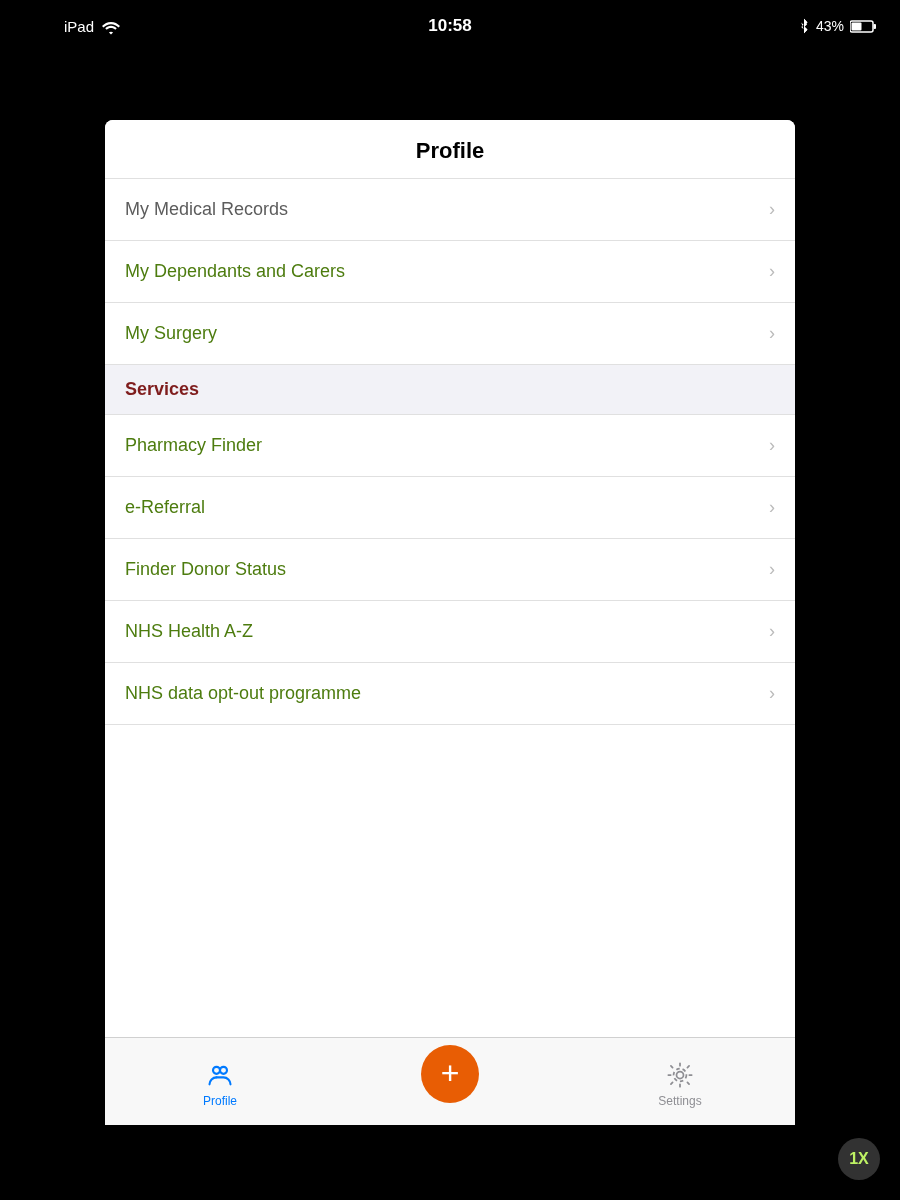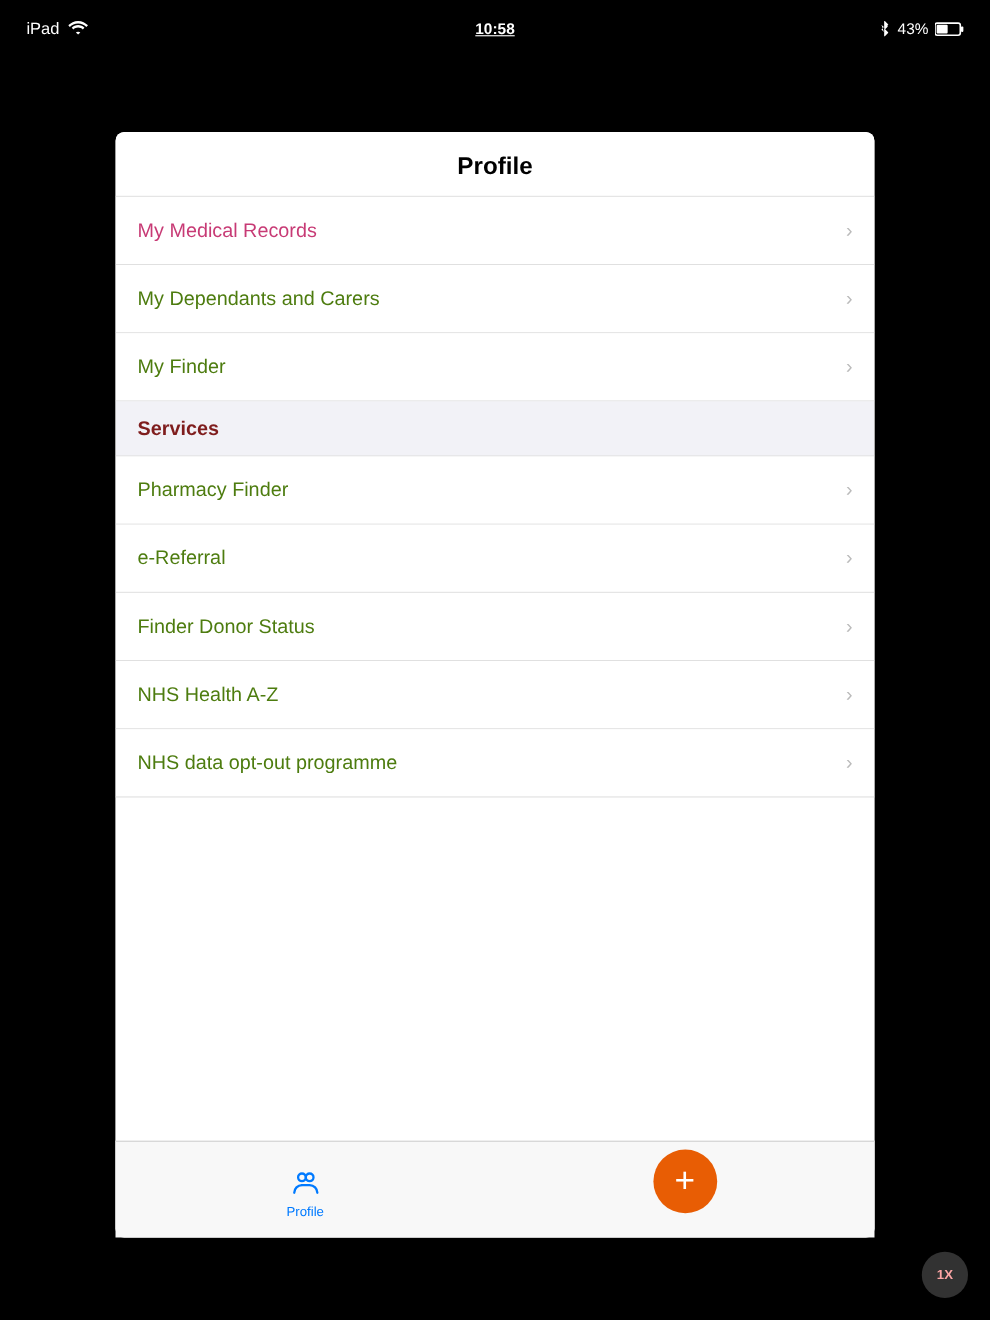--- a/index.html
+++ b/index.html
@@ -30,8 +30,9 @@
     }
     .status-left {
       display: flex;
-      align-items: flex-start;
+      align-items: flex-end;
       gap: 8px;
+      margin-left: 40px;
     }
     .status-center {
       position: absolute;

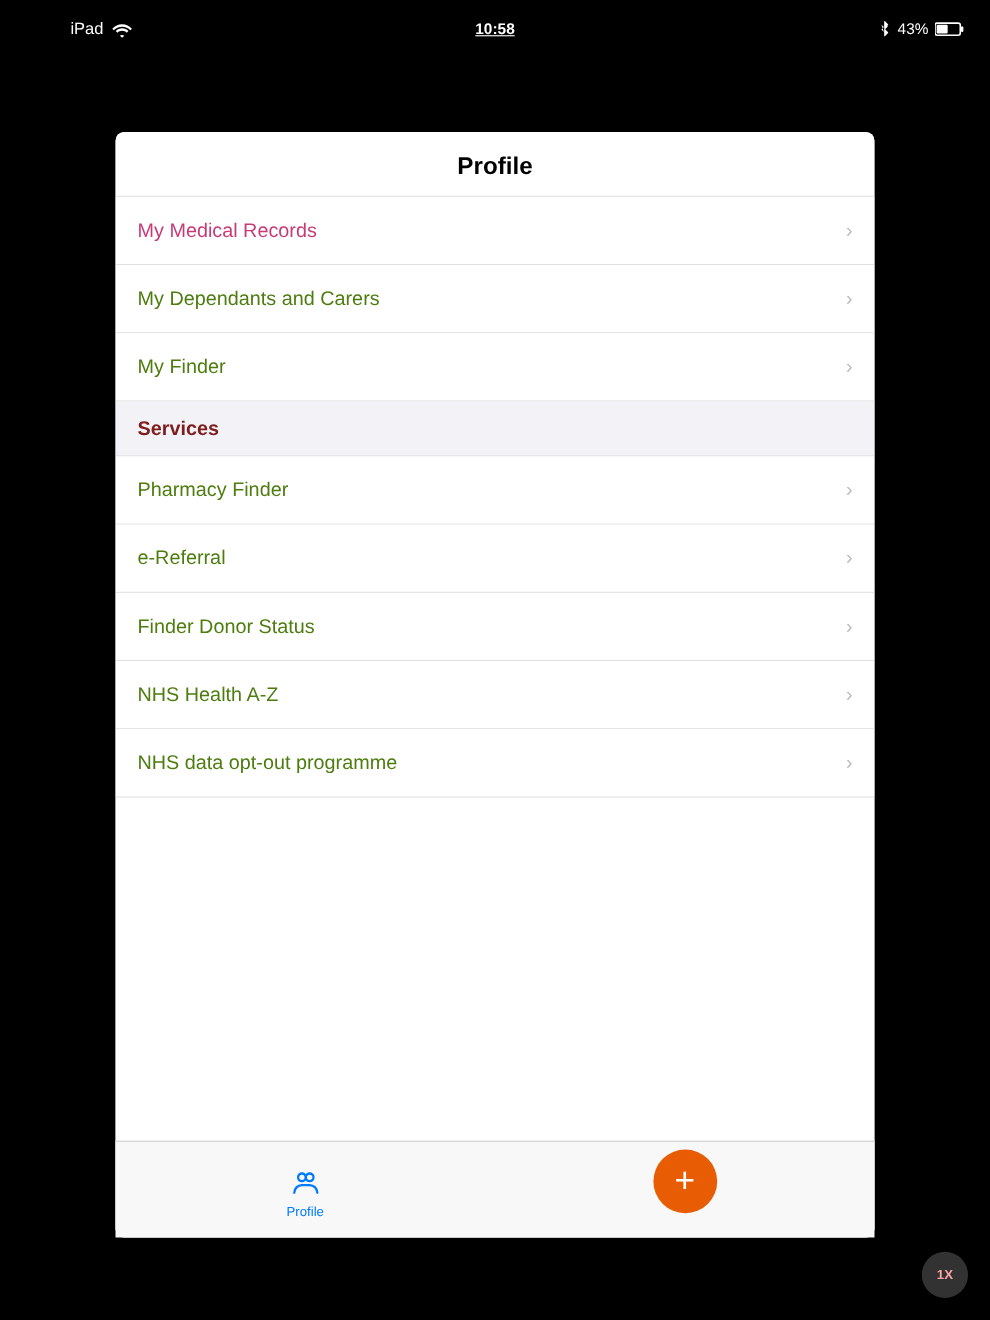--- a/index.html
+++ b/index.html
@@ -38,9 +38,8 @@
       position: absolute;
       left: 50%;
       transform: translateX(-50%);
-      font-size: 14px;
+      font-size: 17px;
       font-weight: 600;
-      text-decoration: underline;
     }
     .status-right {
       display: flex;

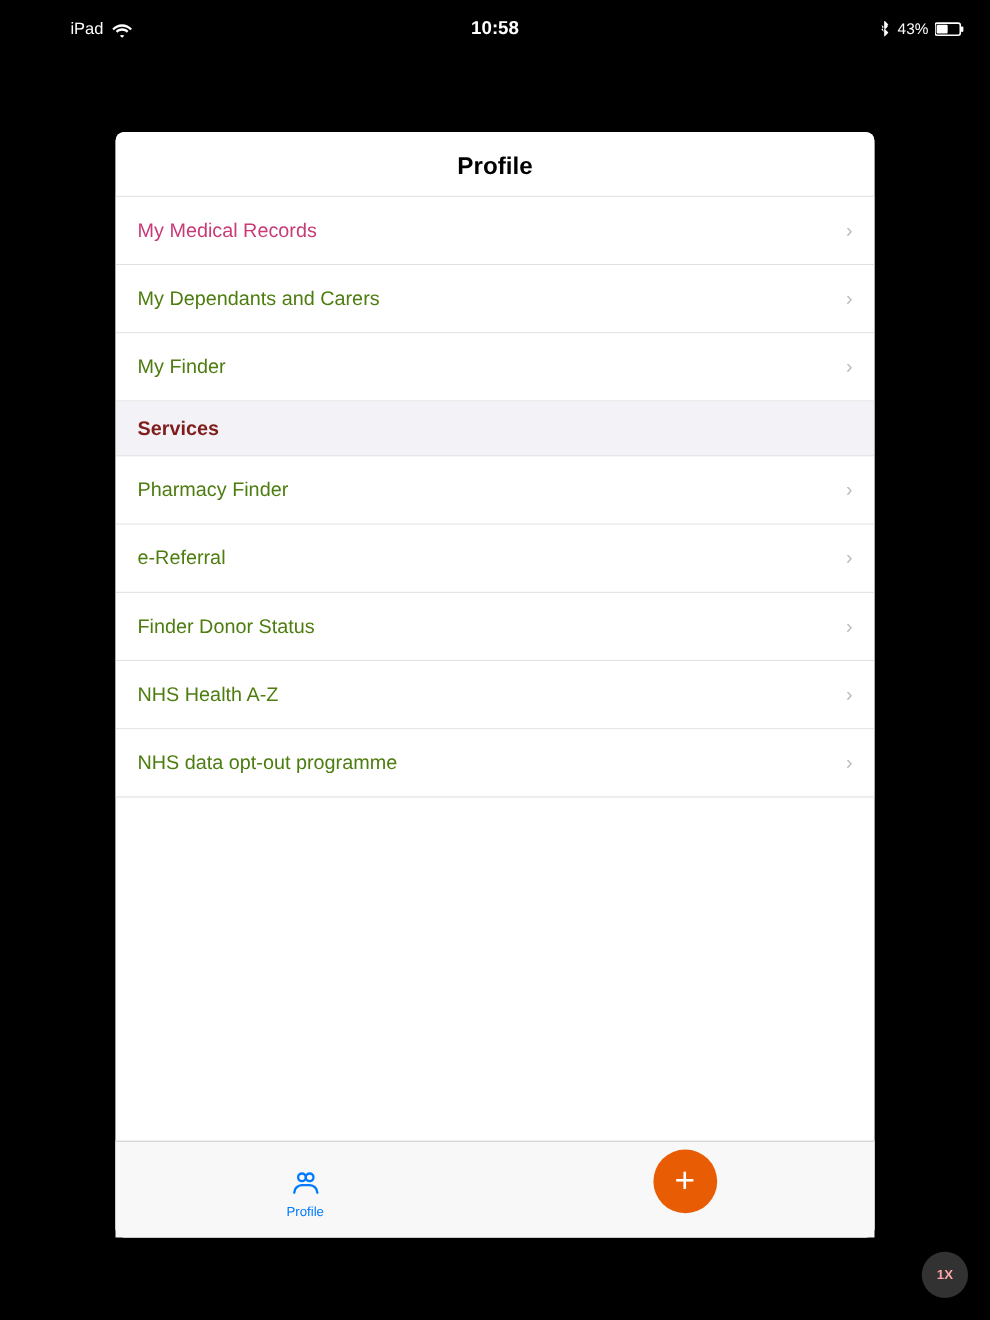--- a/index.html
+++ b/index.html
@@ -99,7 +99,7 @@
       font-weight: 400;
     }
     .menu-item-label.truncated {
-      color: #be185d;
+      color: #404040;
       opacity: 0.85;
     }
     .chevron {

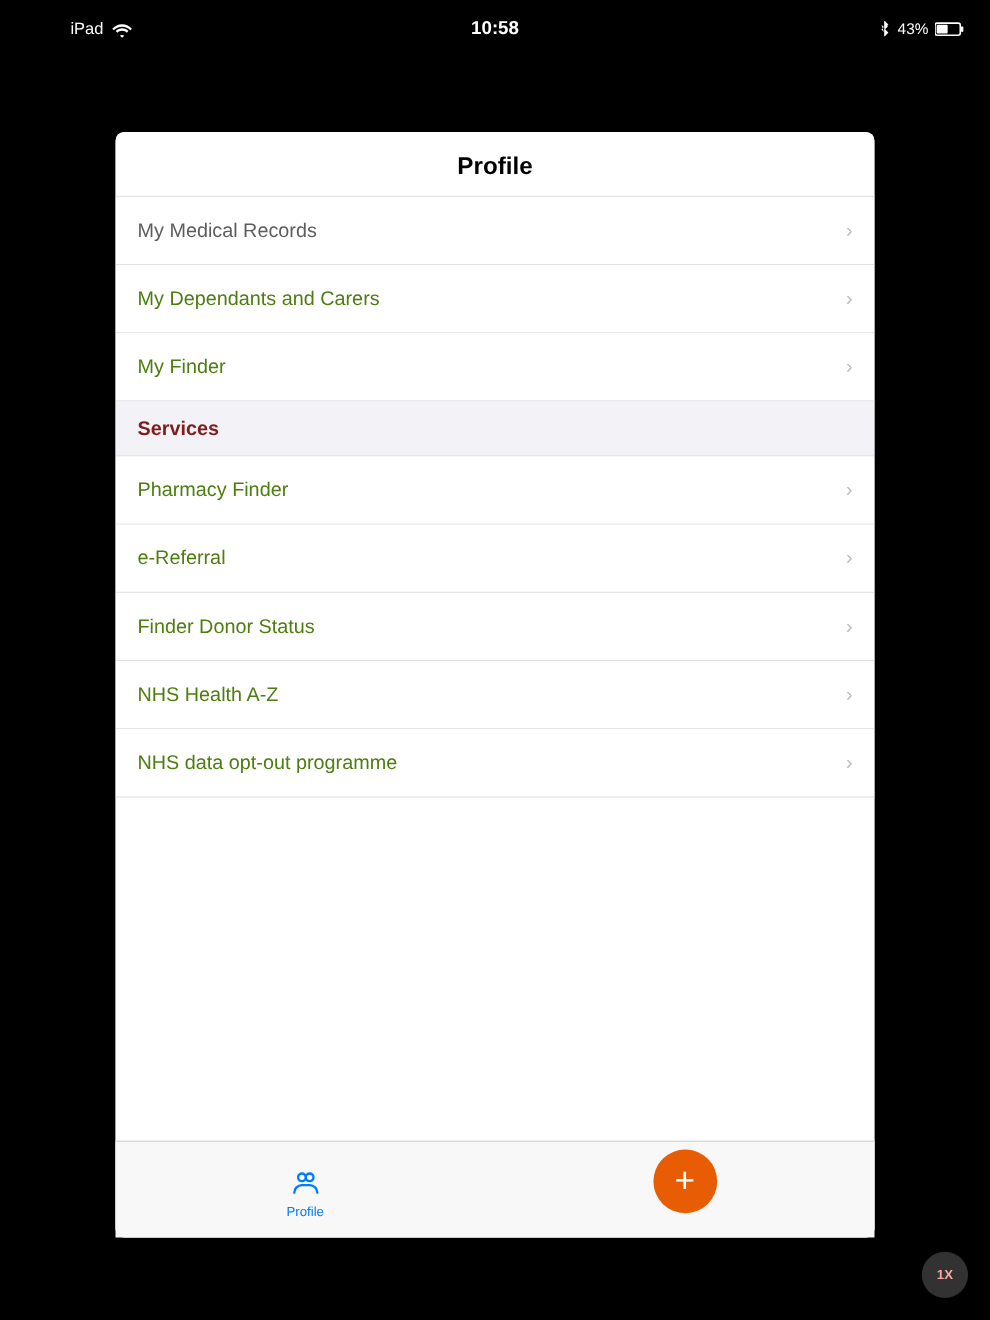--- a/index.html
+++ b/index.html
@@ -242,7 +242,7 @@
     </div>
 
     <div class="menu-item">
-      <span class="menu-item-label">My Finder</span>
+      <span class="menu-item-label">My Surgery</span>
       <span class="chevron">›</span>
     </div>
 

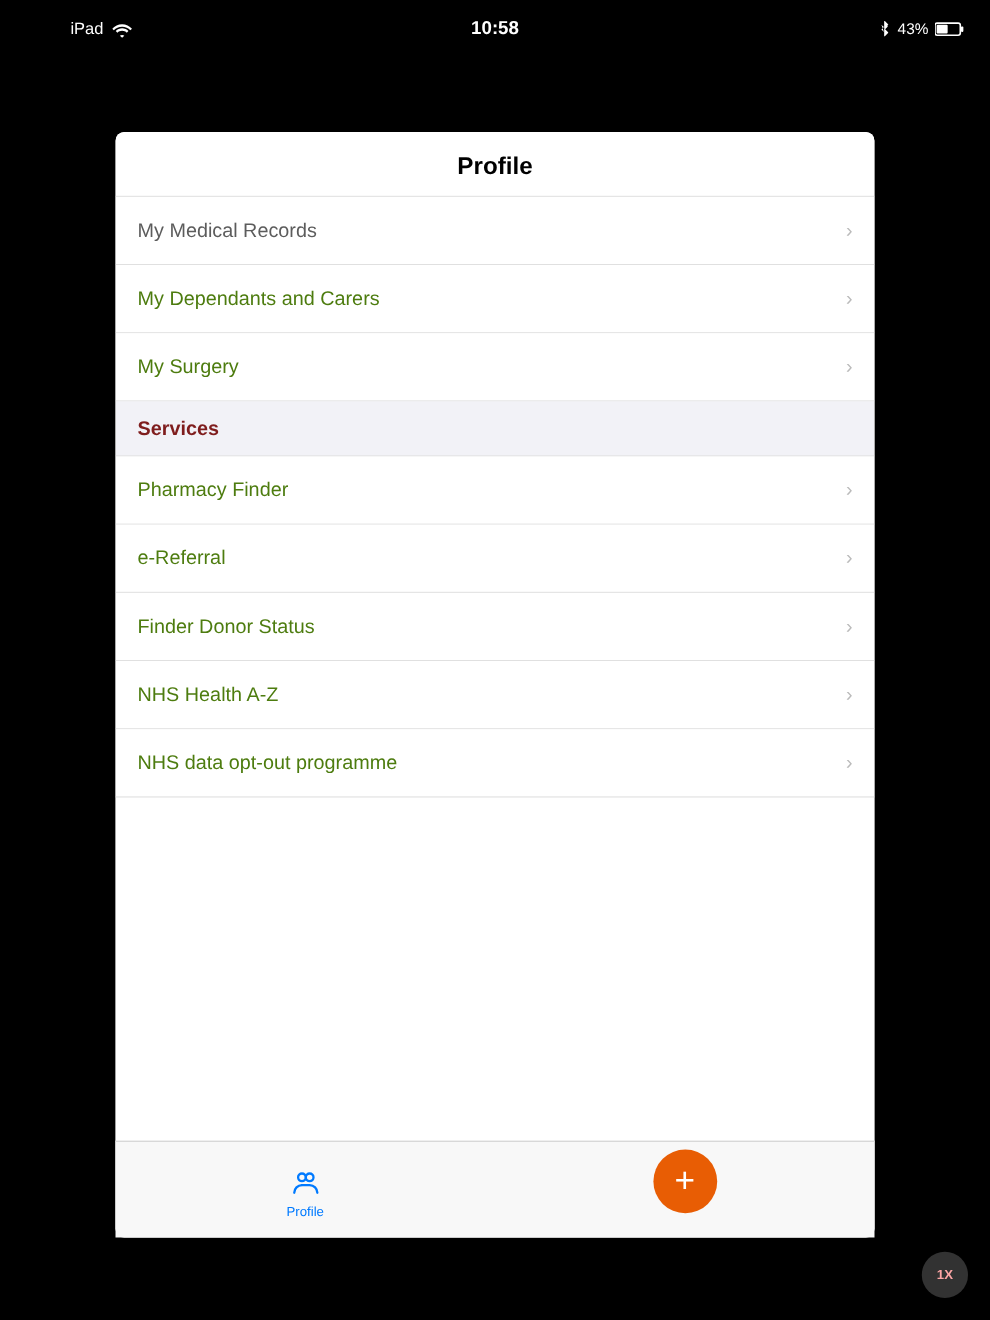--- a/index.html
+++ b/index.html
@@ -301,6 +301,16 @@
   </div>
 
 
+  <div class="tab-item">
+    <div class="tab-icon">
+      <svg width="28" height="28" viewBox="0 0 24 24" fill="none">
+        <circle cx="12" cy="12" r="3" stroke="#8e8e93" stroke-width="1.5" fill="none"></circle>
+        <path d="M12 2v2M12 20v2M4.22 4.22l1.42 1.42M18.36 18.36l1.42 1.42M2 12h2M20 12h2M4.22 19.78l1.42-1.42M18.36 5.64l1.42-1.42" stroke="#8e8e93" stroke-width="1.5" stroke-linecap="round"></path>
+        <circle cx="12" cy="12" r="5.5" stroke="#8e8e93" stroke-width="1.5" fill="none" stroke-dasharray="3 2.5"></circle>
+      </svg>
+    </div>
+    <span class="tab-label">Settings</span>
+  </div>
 
 </div>
 

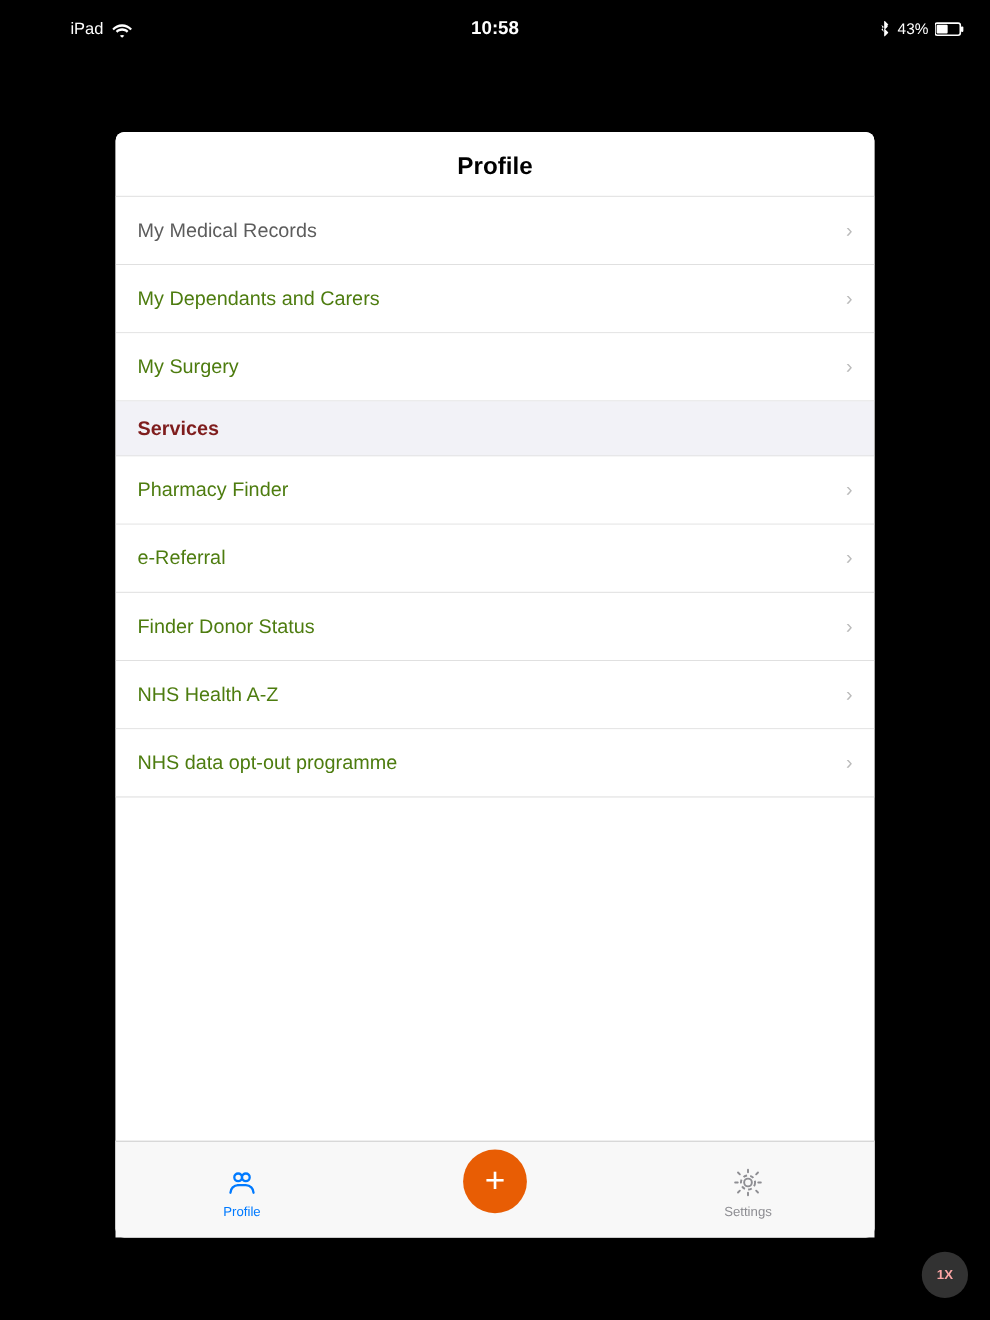--- a/index.html
+++ b/index.html
@@ -190,8 +190,8 @@
       display: flex;
       align-items: center;
       justify-content: center;
-      color: #fca5a5;
-      font-size: 12px;
+      color: #bef264;
+      font-size: 16px;
       font-weight: 600;
     }
 

